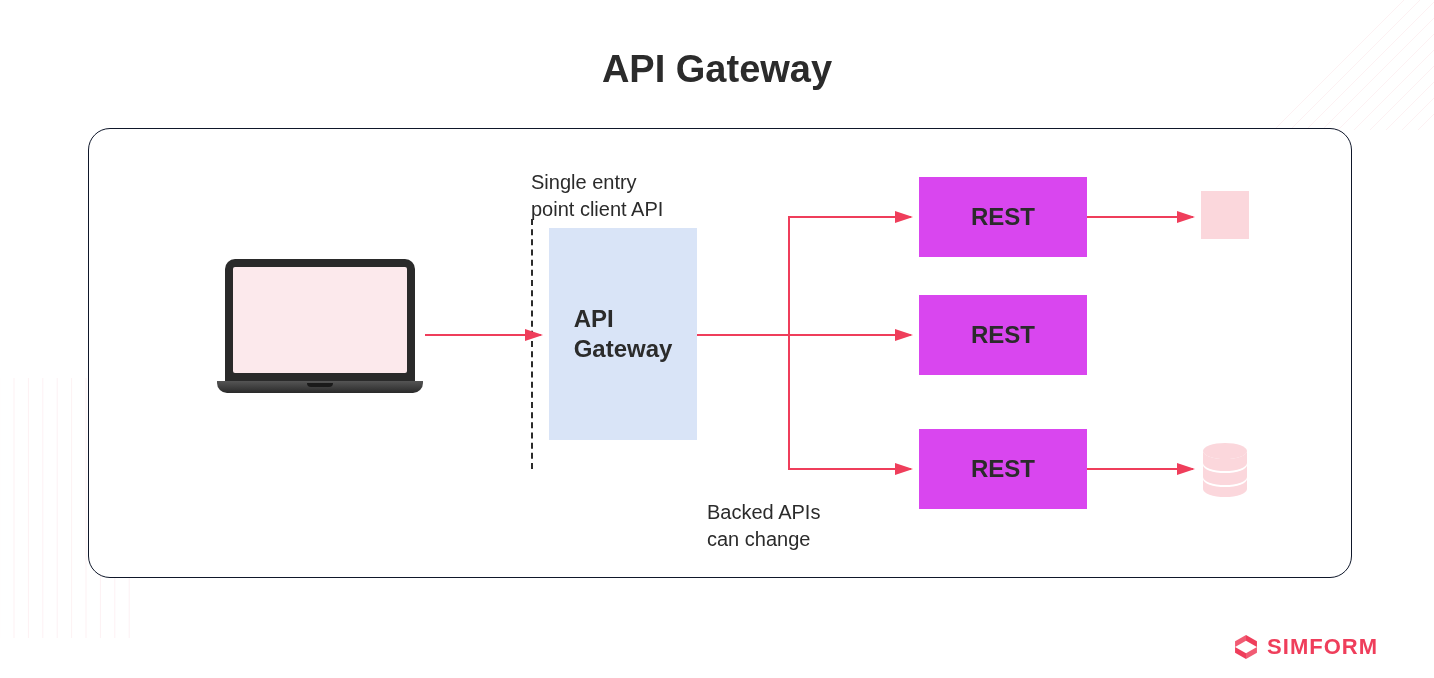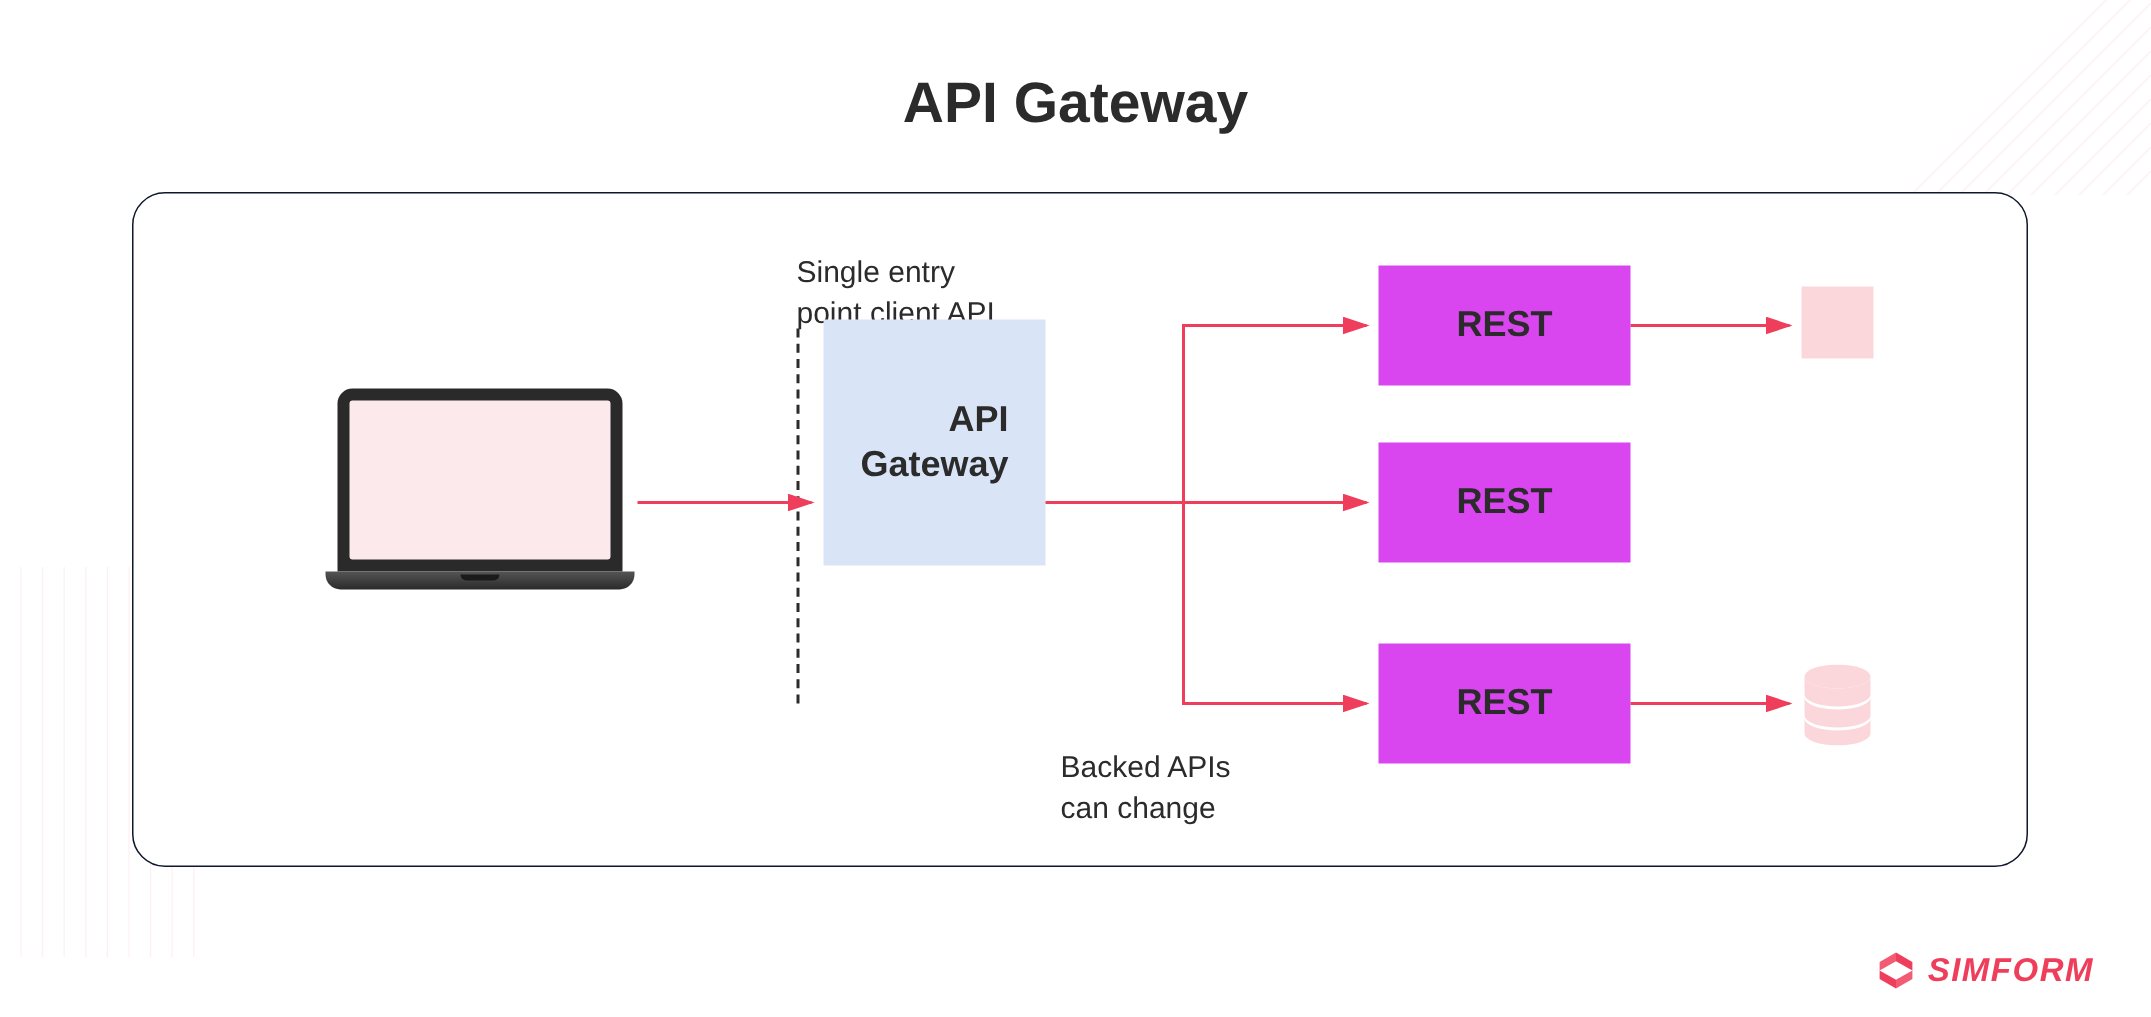--- a/index.html
+++ b/index.html
@@ -85,11 +85,11 @@
   }
   .gateway-box {
     position: absolute;
-    top: 84px; left: 460px;
-    width: 148px; height: 164px;
+    top: 99px; left: 460px;
+    width: 148px; height: 212px;
     background: #d9e4f7;
     display: flex; align-items: center; justify-content: center;
-    text-align: right;
+    text-align: left;
     font-weight: 700;
     font-size: 24px;
     color: #2b2b2b;

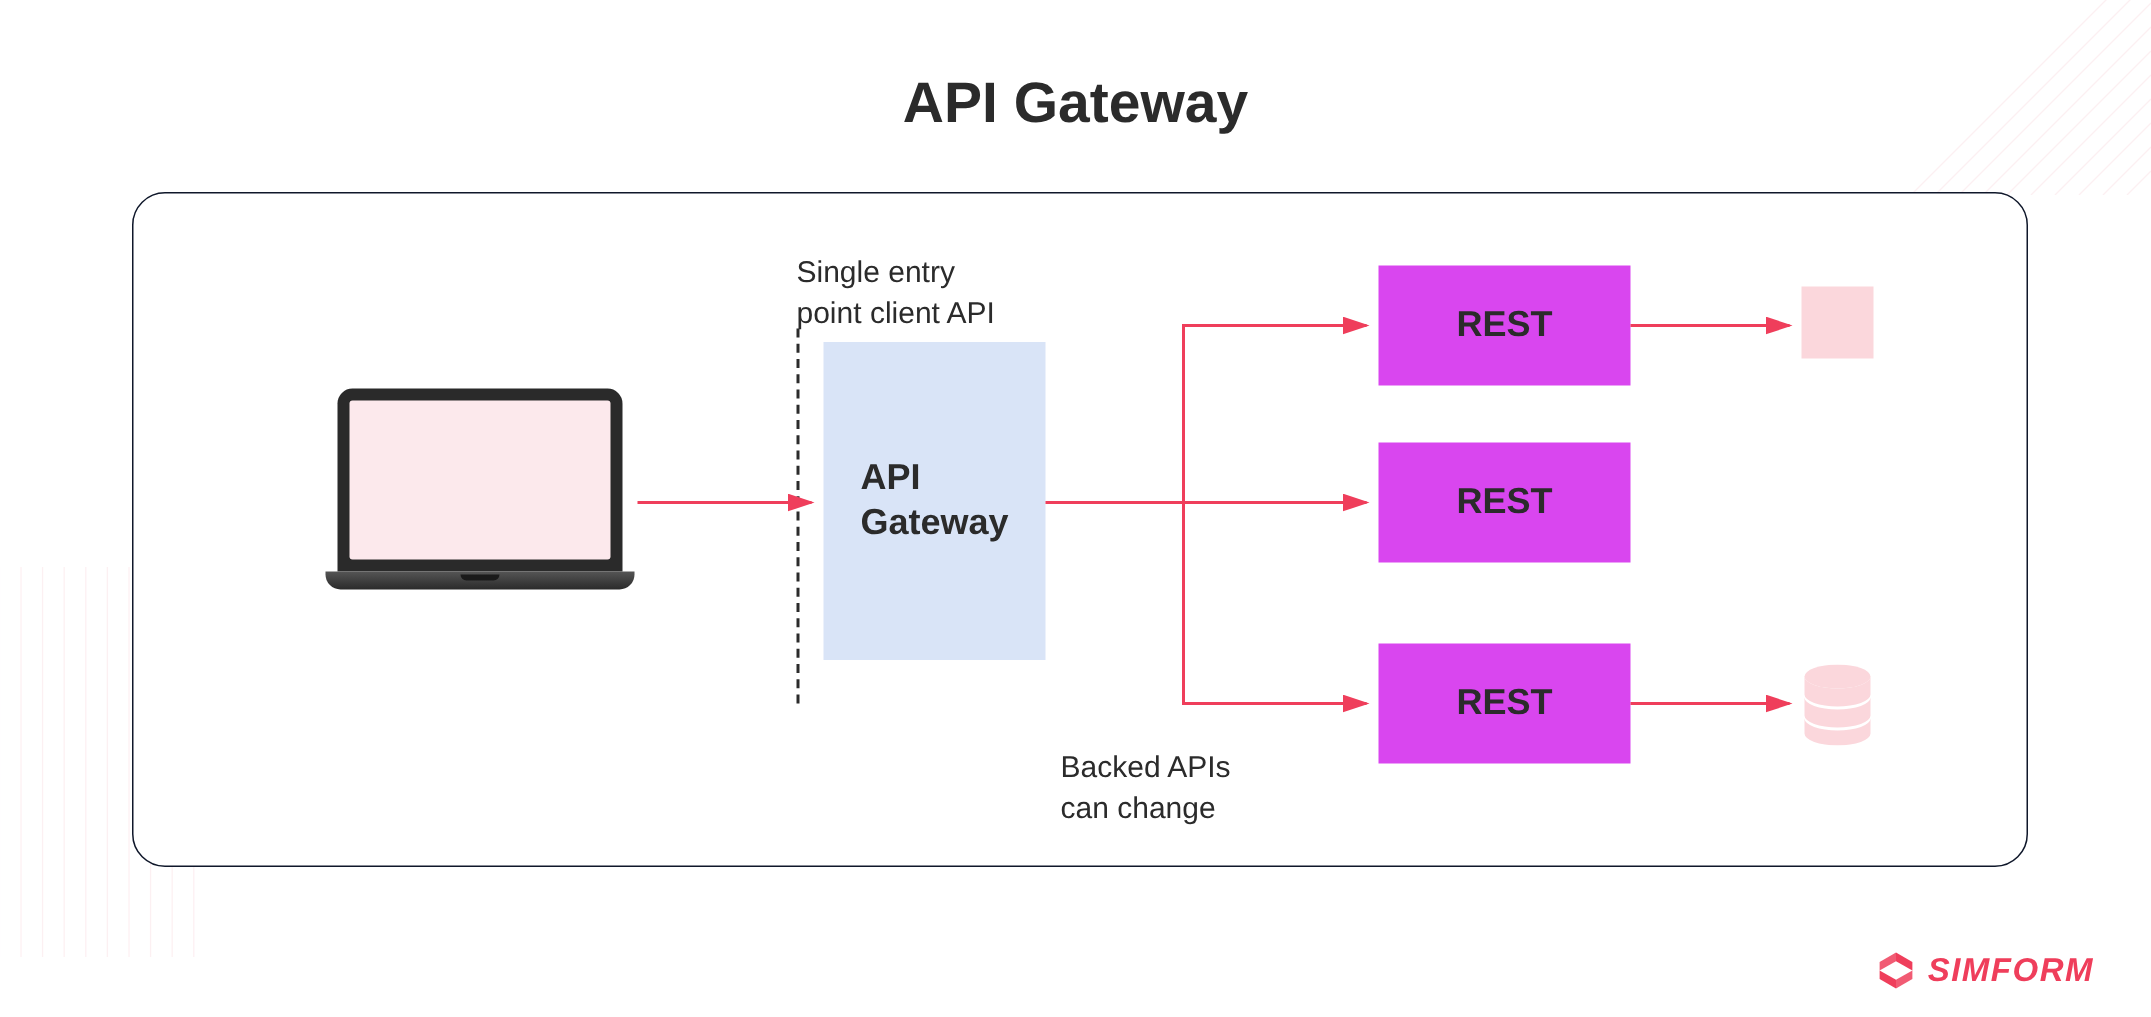--- a/index.html
+++ b/index.html
@@ -117,13 +117,12 @@
   }
   .brand {
     position: absolute;
-    bottom: 18px; right: 38px;
+    bottom: 18px; right: 56px;
     display: flex; align-items: center; gap: 8px;
     color: #ef3e5b;
     font-weight: 700;
     font-size: 22px;
     letter-spacing: 1px;
-    font-style: italic;
   }
   svg.arrows { position:absolute; top:0; left:0; width:100%; height:100%; pointer-events:none; }
 </style>

